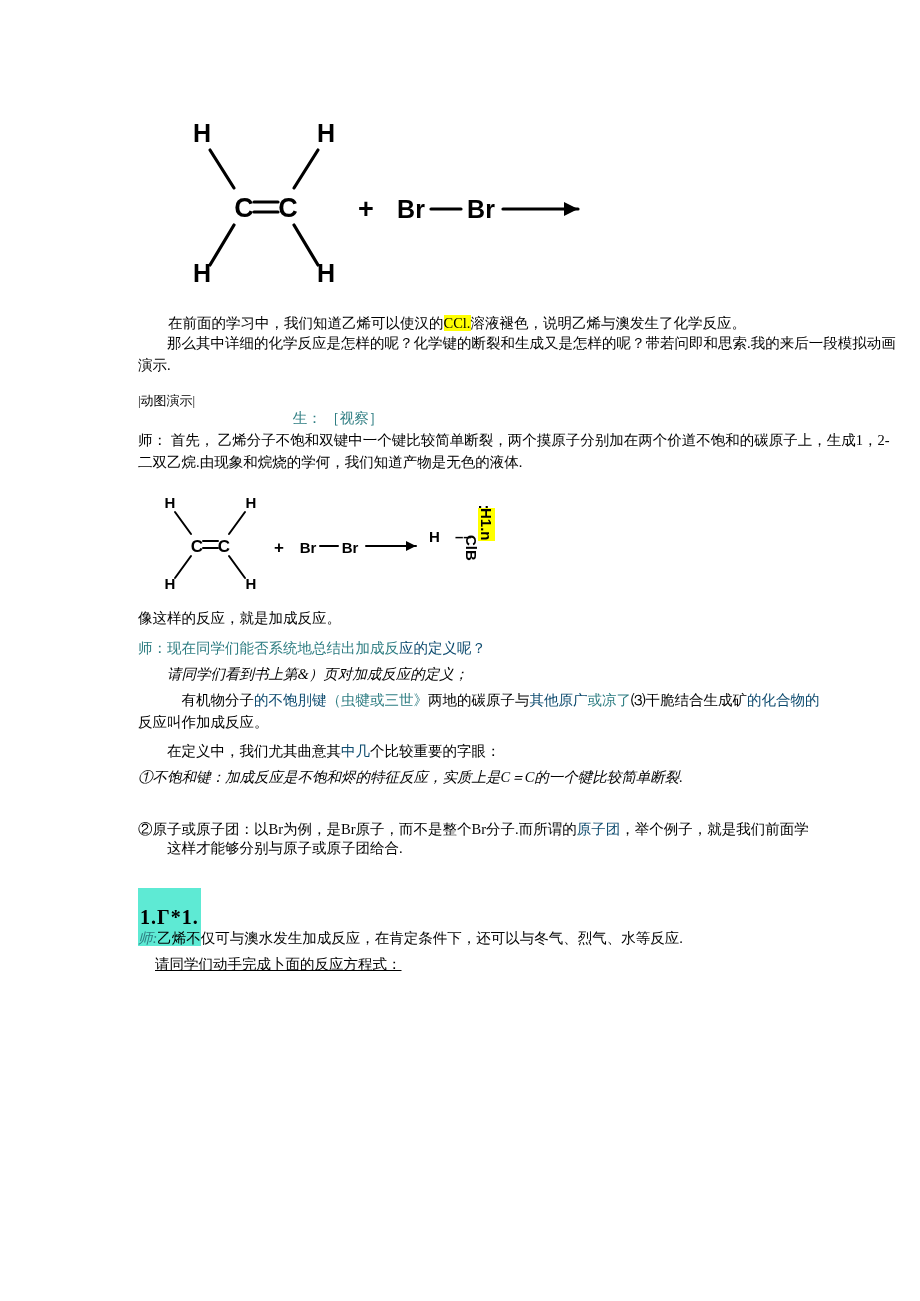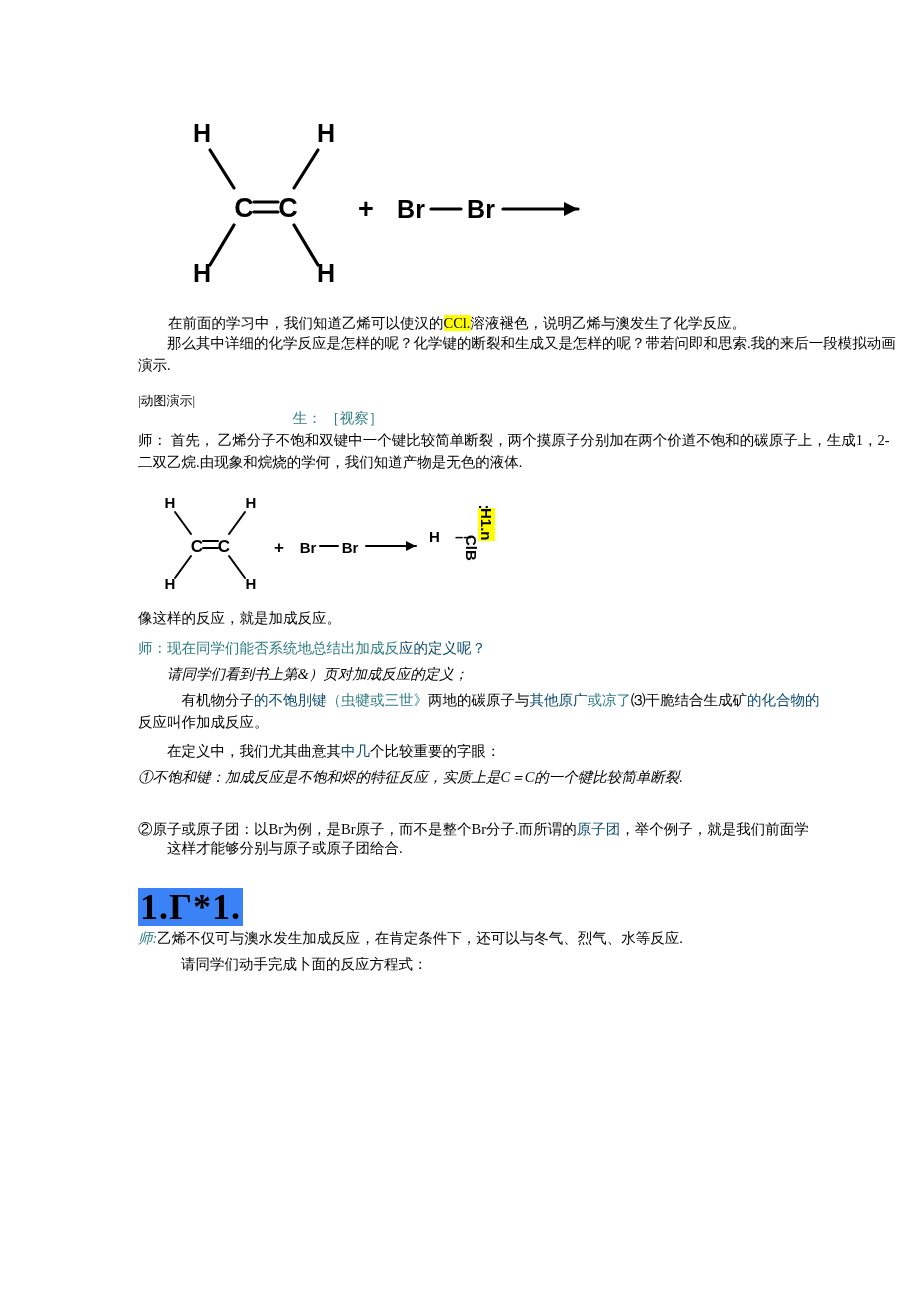--- a/index.html
+++ b/index.html
@@ -59,12 +59,12 @@
     position: absolute;
     font-family: "Liberation Serif", serif;
     font-weight: bold;
-    font-size: 36px;
+    font-size: 20px;
     letter-spacing: 1px;
-    background: #3b82f6;
+    background: #5eead4;
     color: #000;
     line-height: 1;
-    padding: 1px 2px;
+    padding: 19px 2px;
   }
 
   

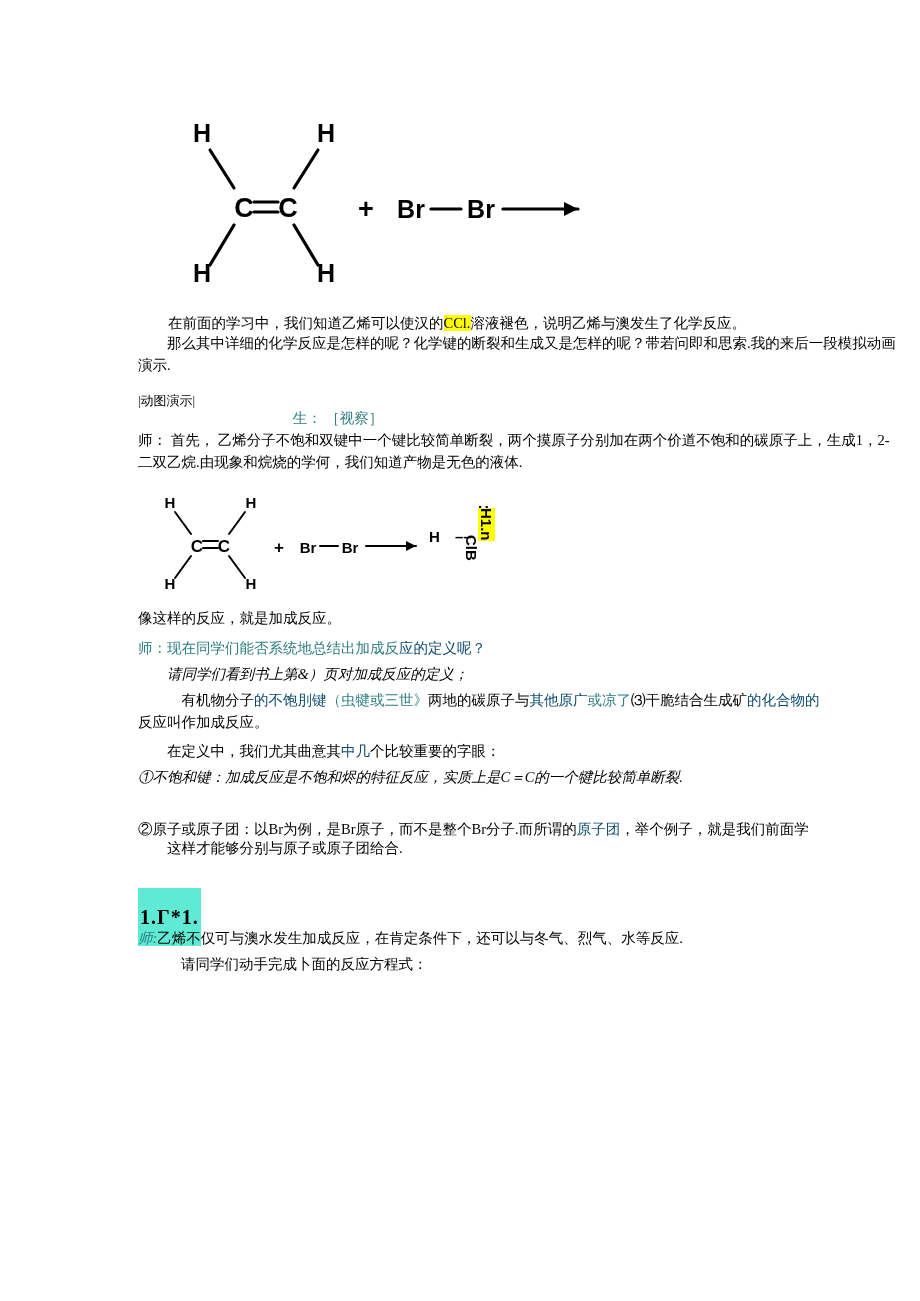--- a/index.html
+++ b/index.html
@@ -183,7 +183,7 @@
 
   <div class="para" style="left:138px; top:927px; width:762px;"><span class="teal" style="font-style:italic">师:</span><span>乙烯不仅可与澳水发生加成反应，在肯定条件下，还可以与冬气、烈气、水等反应.</span></div>
 
-  <div class="para" style="left:152px; top:953px; width:700px; text-indent:2em;">请同学们动手完成卜面的反应方程式：</div>
+  <div class="para" style="left:126px; top:953px; width:700px; text-indent:2em;text-decoration:underline;">请同学们动手完成卜面的反应方程式：</div>
 
 </div>
 

